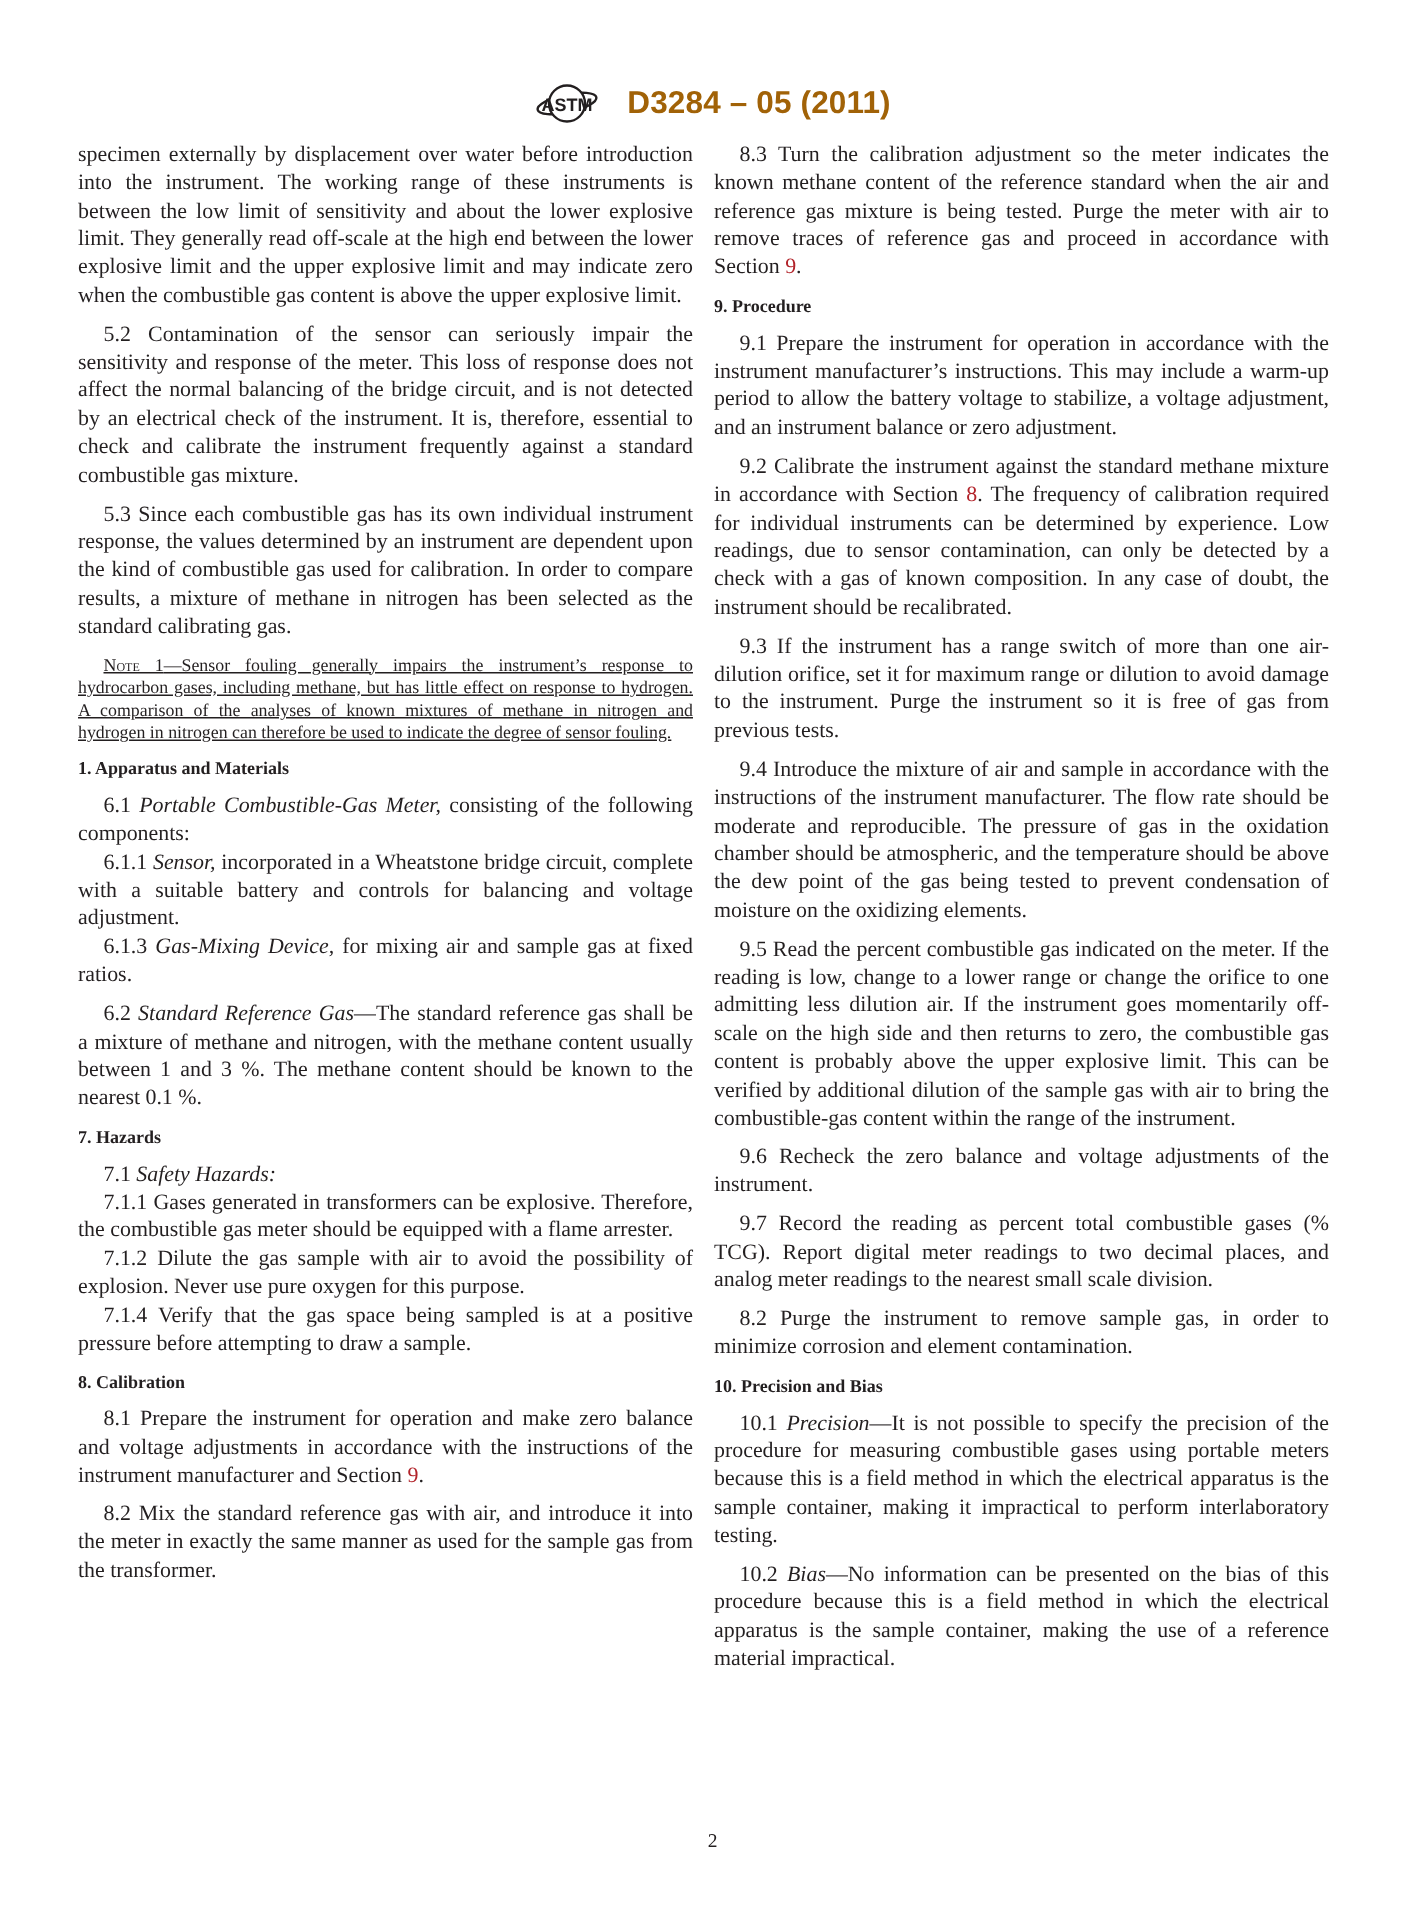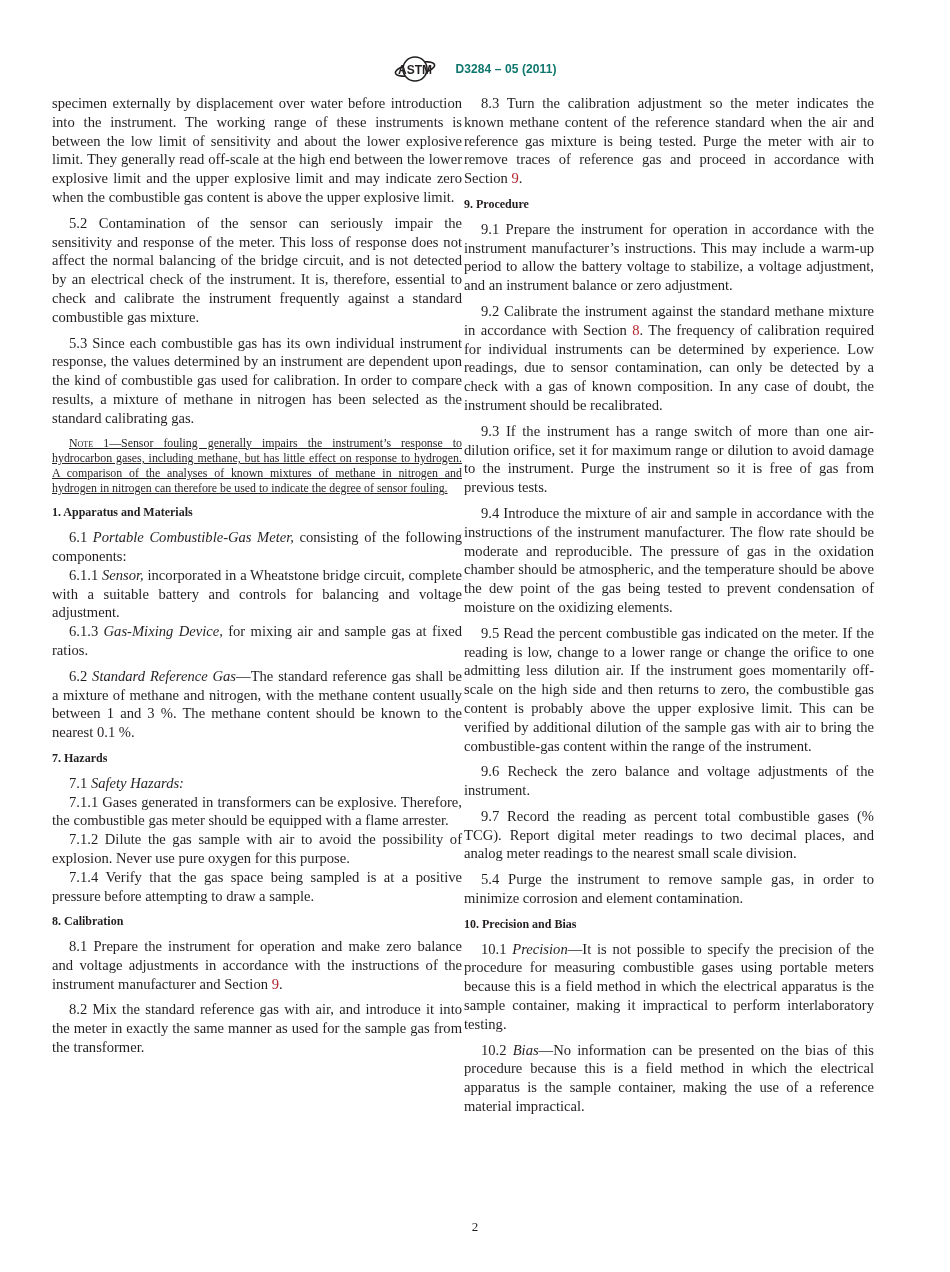--- a/index.html
+++ b/index.html
@@ -9,7 +9,7 @@
             display: flex; justify-content: center; align-items: center; gap: 18px; }
   .logo { width: 44px; height: 32px; }
   .doc-id { font-family: "Liberation Sans", "DejaVu Sans", sans-serif; font-weight: bold;
-            font-size: 12px; letter-spacing: 0.1px; color: #0f766e; }
+            font-size: 21px; letter-spacing: 0.1px; color: #a16207; }
   .col { position: absolute; top: 94px; width: 410px; font-size: 14.6px; line-height: 18.8px; }
   .col.left { left: 52px; }
   .col.right { left: 464px; }

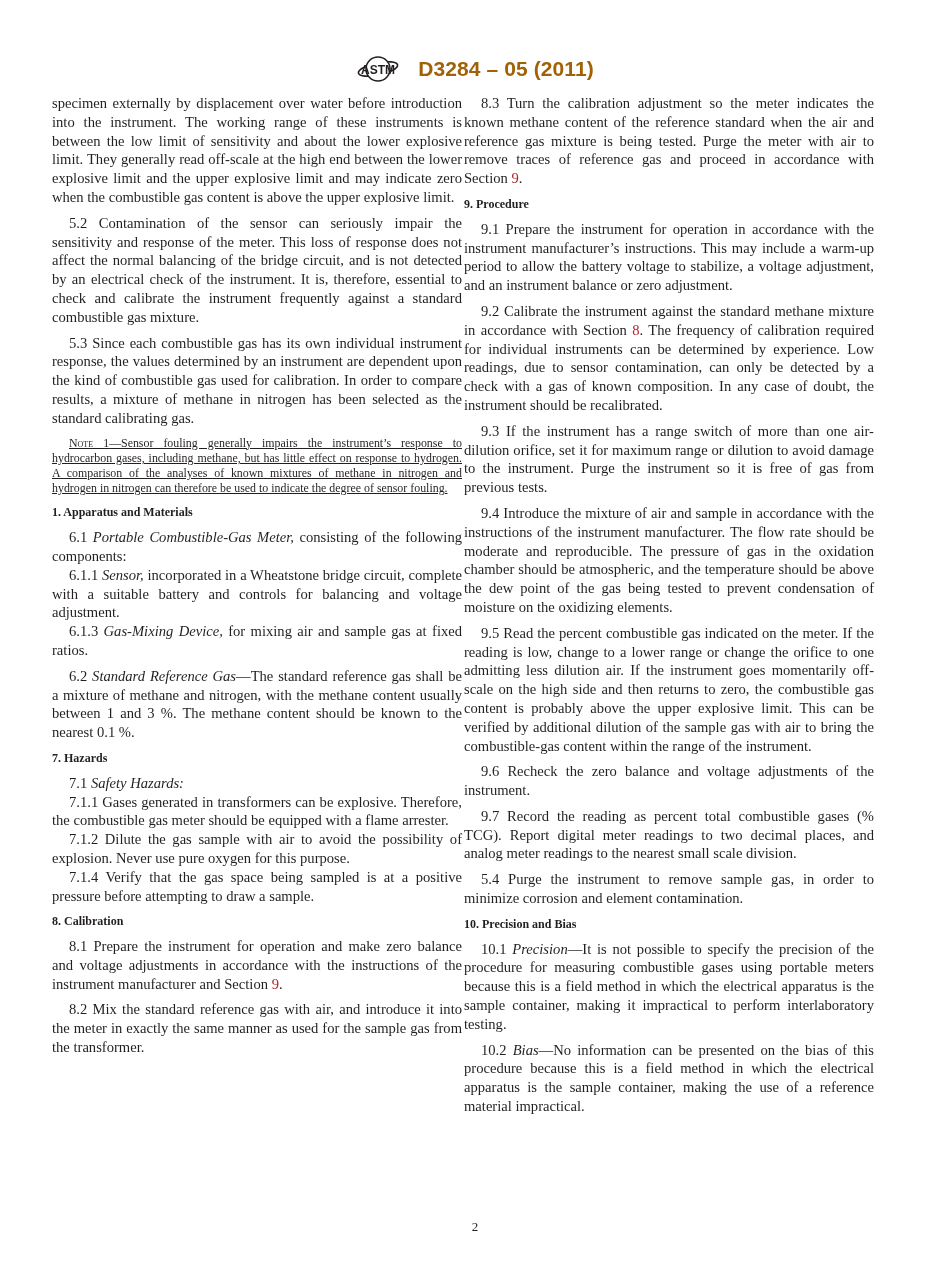--- a/index.html
+++ b/index.html
@@ -12,7 +12,7 @@
             font-size: 21px; letter-spacing: 0.1px; color: #a16207; }
   .col { position: absolute; top: 94px; width: 410px; font-size: 14.6px; line-height: 18.8px; }
   .col.left { left: 52px; }
-  .col.right { left: 464px; }
+  .col.right { left: 476px; }
   p { margin: 0; text-align: justify; text-align-last: left; }
   .para { text-indent: 17px; }
   .gap { margin-top: 7px; }

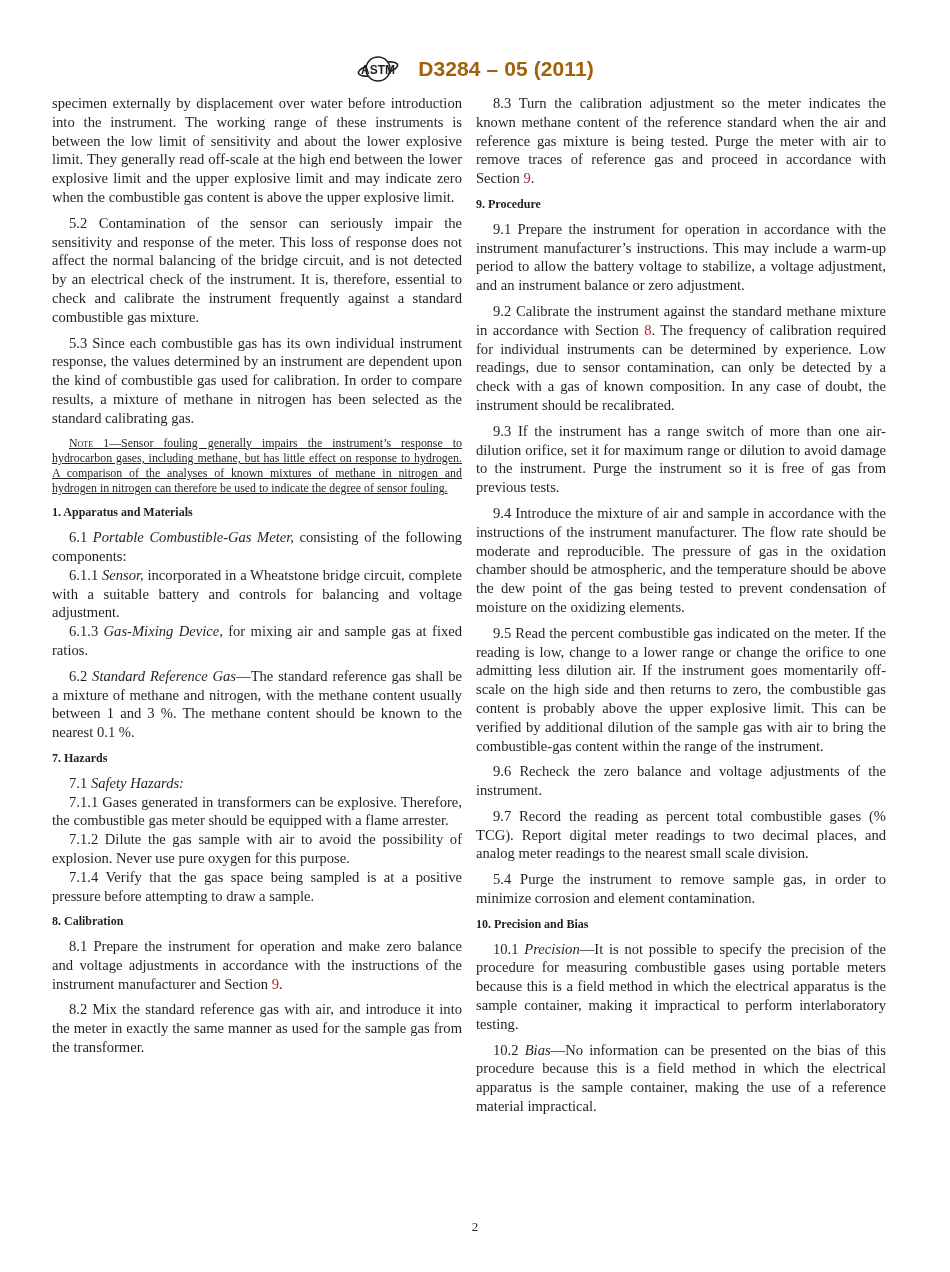--- a/index.html
+++ b/index.html
@@ -70,7 +70,7 @@
   <p class="para gap">9.5 Read the percent combustible gas indicated on the meter. If the reading is low, change to a lower range or change the orifice to one admitting less dilution air. If the instrument goes momentarily off-scale on the high side and then returns to zero, the combustible gas content is probably above the upper explosive limit. This can be verified by additional dilution of the sample gas with air to bring the combustible-gas content within the range of the instrument.</p>
   <p class="para gap">9.6 Recheck the zero balance and voltage adjustments of the instrument.</p>
   <p class="para gap">9.7 Record the reading as percent total combustible gases (% TCG). Report digital meter readings to two decimal places, and analog meter readings to the nearest small scale division.</p>
-  <p class="para gap">5.4 Purge the instrument to remove sample gas, in order to minimize corrosion and element contamination.</p>
+  <p class="para gap">8.2 Purge the instrument to remove sample gas, in order to minimize corrosion and element contamination.</p>
 
   <h2>10. Precision and Bias</h2>
   <p class="para"><span>10.1 </span><span class="i">Precision</span><span>—It is not possible to specify the precision of the procedure for measuring combustible gases using portable meters because this is a field method in which the electrical apparatus is the sample container, making it impractical to perform interlaboratory testing.</span></p>

